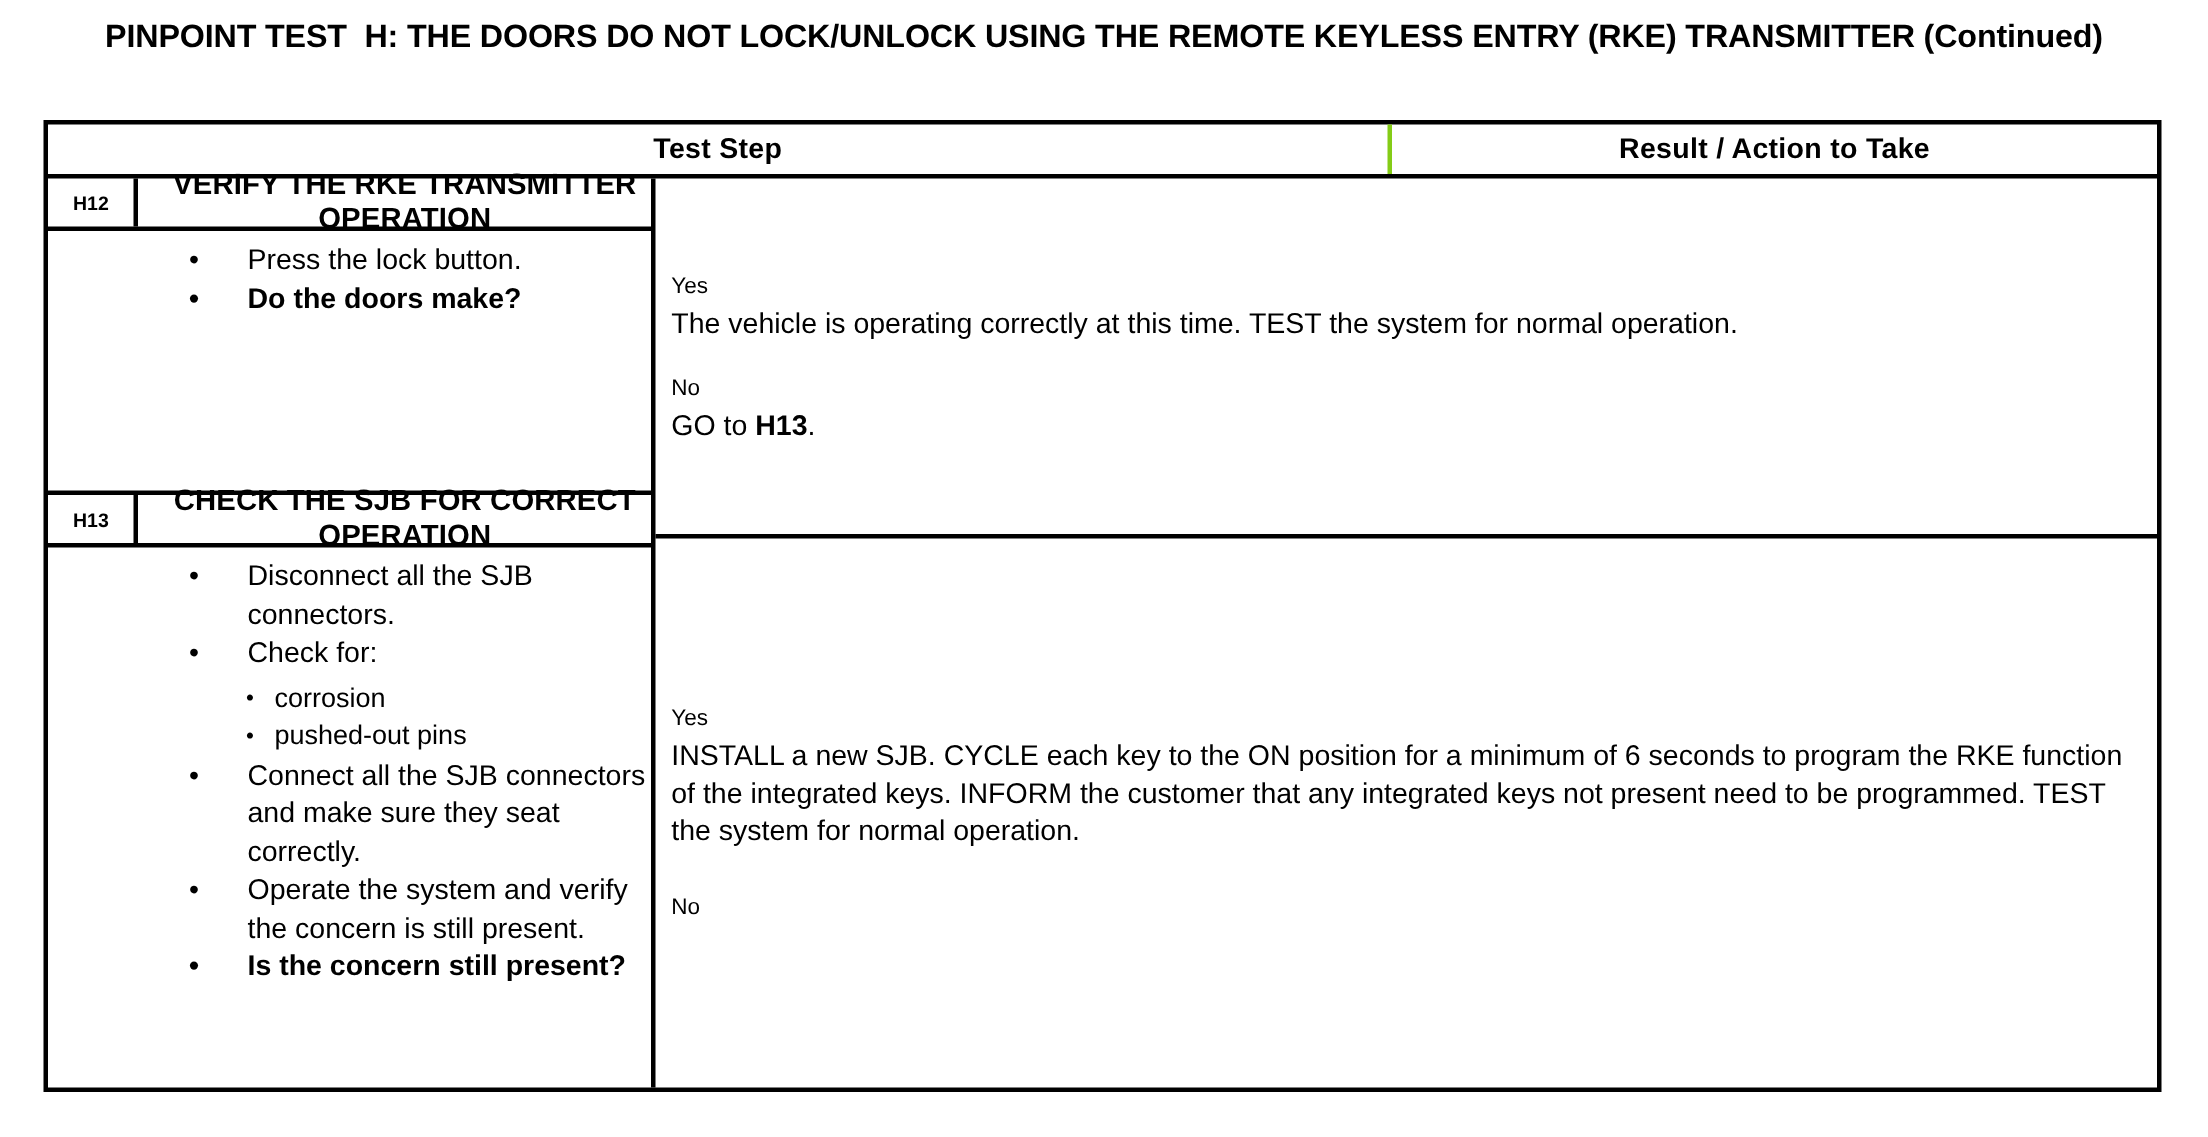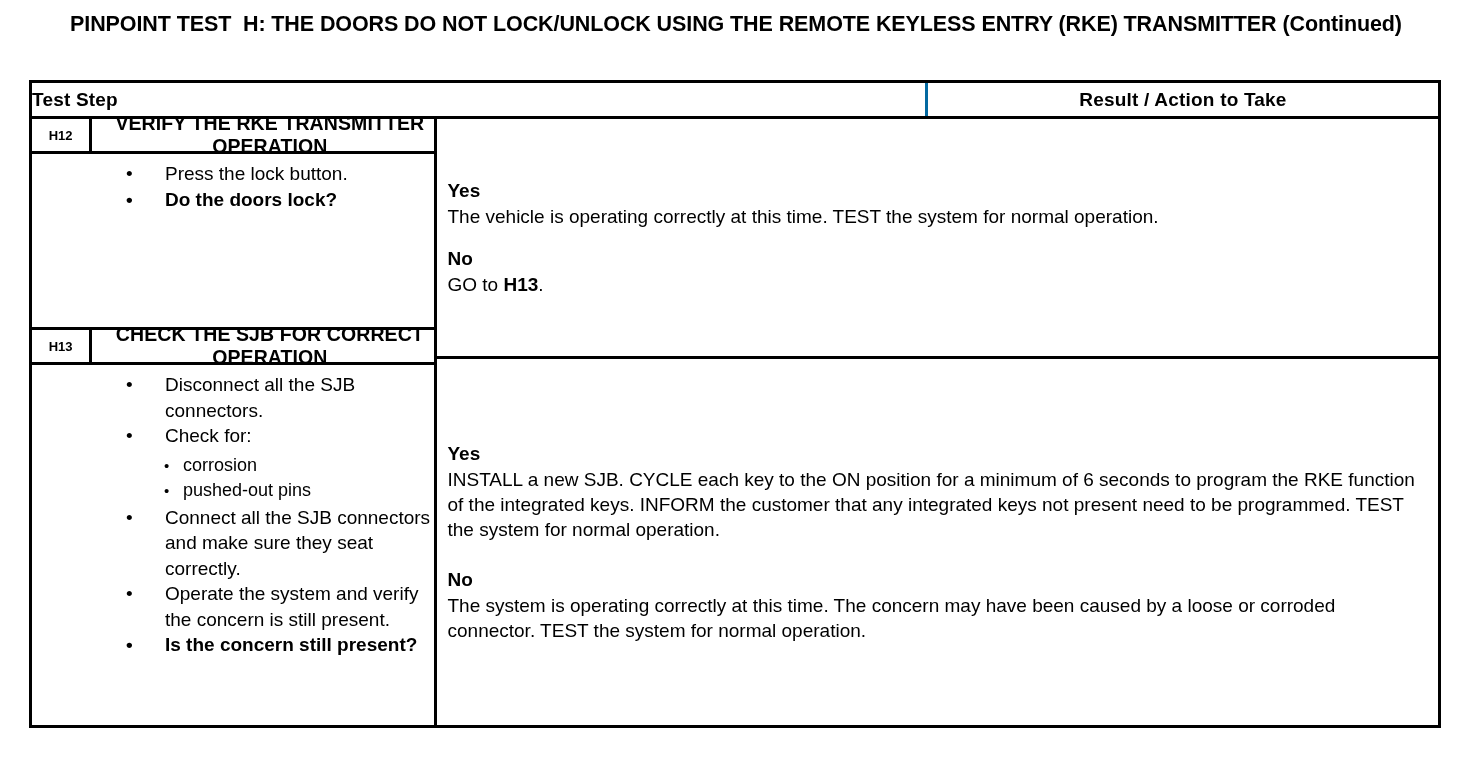--- a/index.html
+++ b/index.html
@@ -58,10 +58,10 @@
   .th-left {
     width: 896px;
     box-sizing: border-box;
-    border-right: 3px solid #0369a1;
+    border-right: 3px solid #84cc16;
     display: flex;
     align-items: center;
-    justify-content: flex-start;
+    justify-content: center;
   }
   .th-right {
     flex: 1 1 auto;

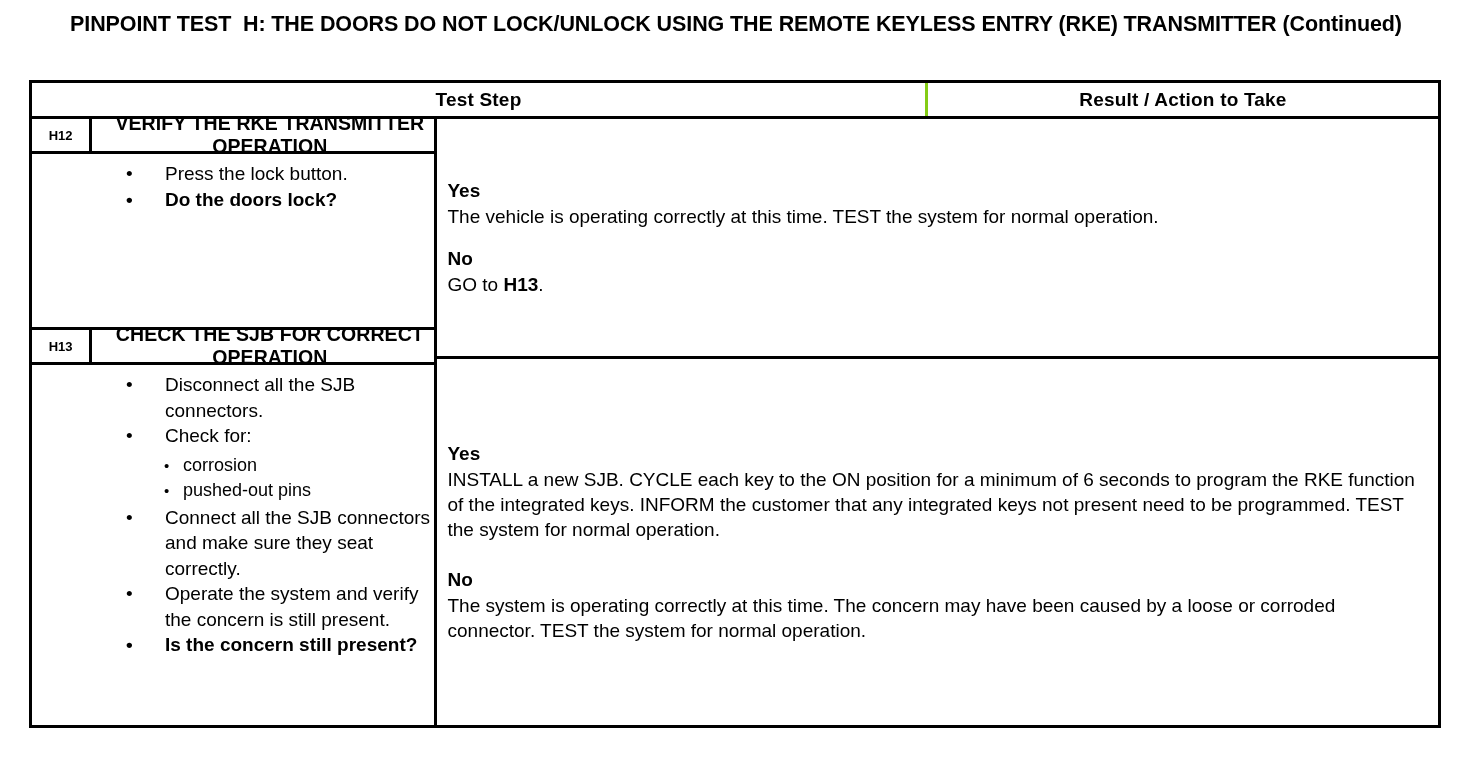--- a/index.html
+++ b/index.html
@@ -229,7 +229,7 @@
               </li>
               <li class="bitem bold">
                 <span class="bullet">•</span>
-                <span>Do the doors lock?</span>
+                <span>Do the doors make?</span>
               </li>
             </ul>
           </div>

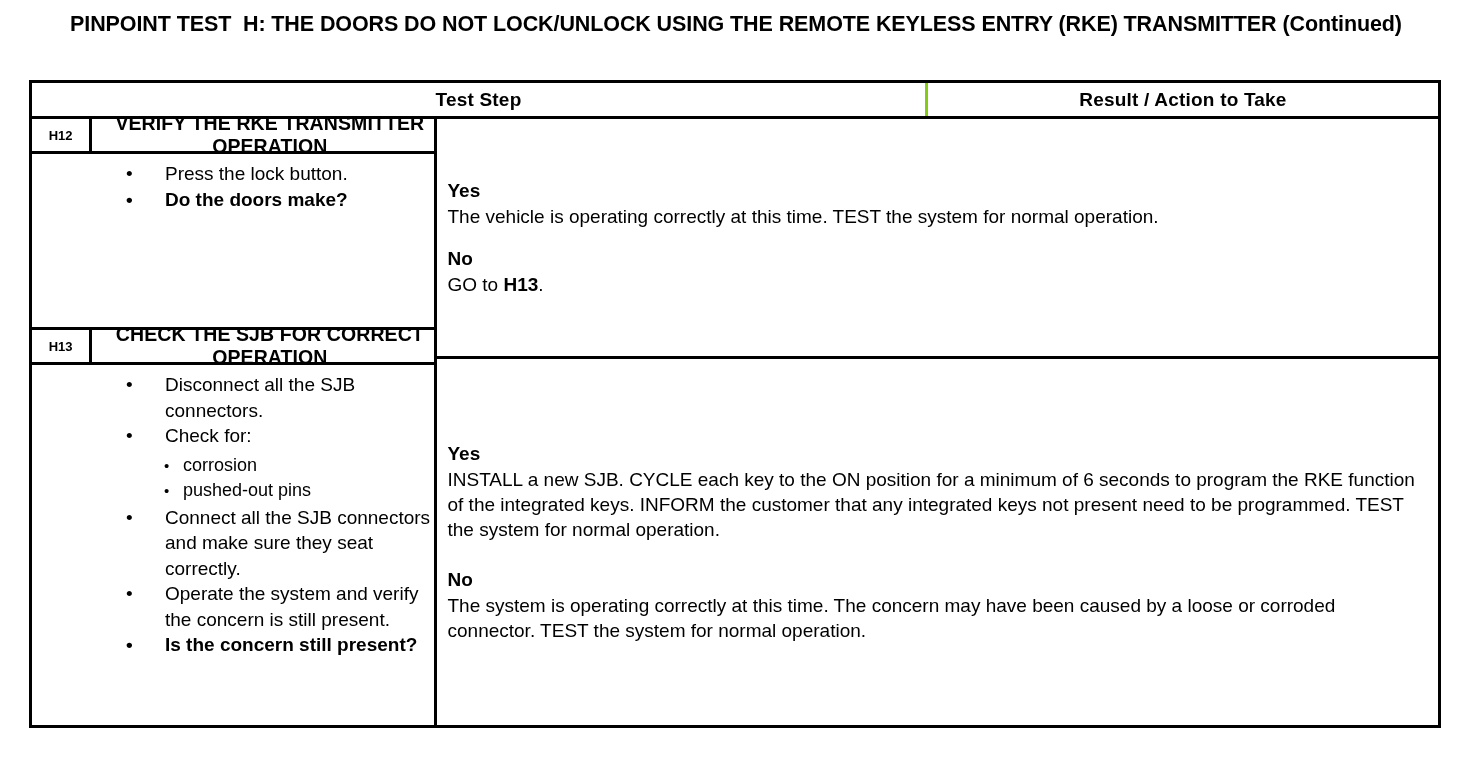--- a/index.html
+++ b/index.html
@@ -180,8 +180,8 @@
   .res-block.h13 { flex: 1 1 auto; }
 
   .res-label {
-    font-size: 19px;
-    font-weight: bold;
+    font-size: 15px;
+    font-weight: normal;
     line-height: 24px;
     margin-bottom: 1px;
   }

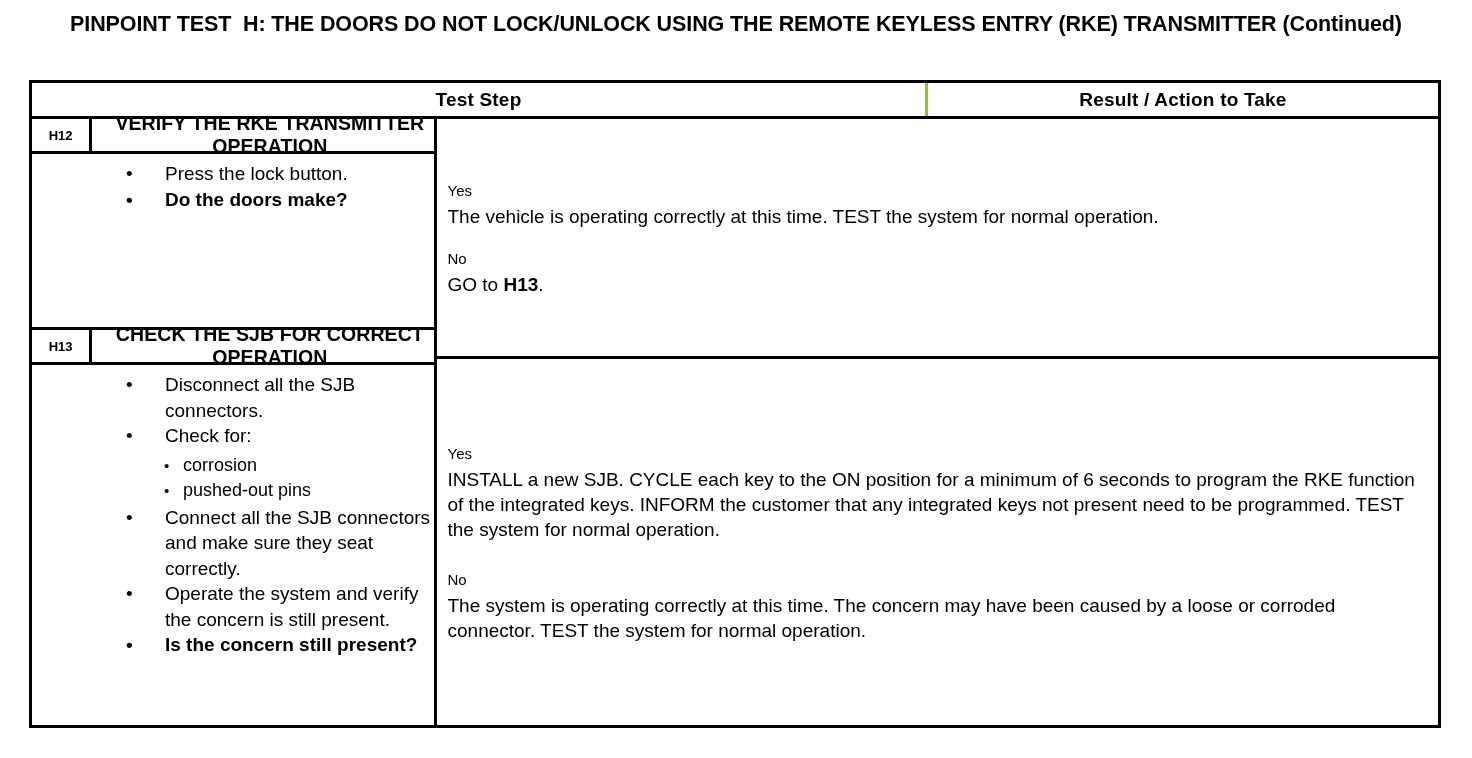--- a/index.html
+++ b/index.html
@@ -295,7 +295,6 @@
           <div class="res-text">INSTALL a new SJB. CYCLE each key to the ON  position for a minimum of 6 seconds to program the RKE function of the integrated keys. INFORM the customer that any integrated keys not present need to be programmed. TEST the system for normal operation.</div>
           <div class="gap-lg"></div>
           <div class="res-label">No</div>
-          <div class="res-text">The system is operating correctly at this time. The concern may have been caused by a loose or corroded connector. TEST the system for normal operation.</div>
         </div>
 
       </div>

